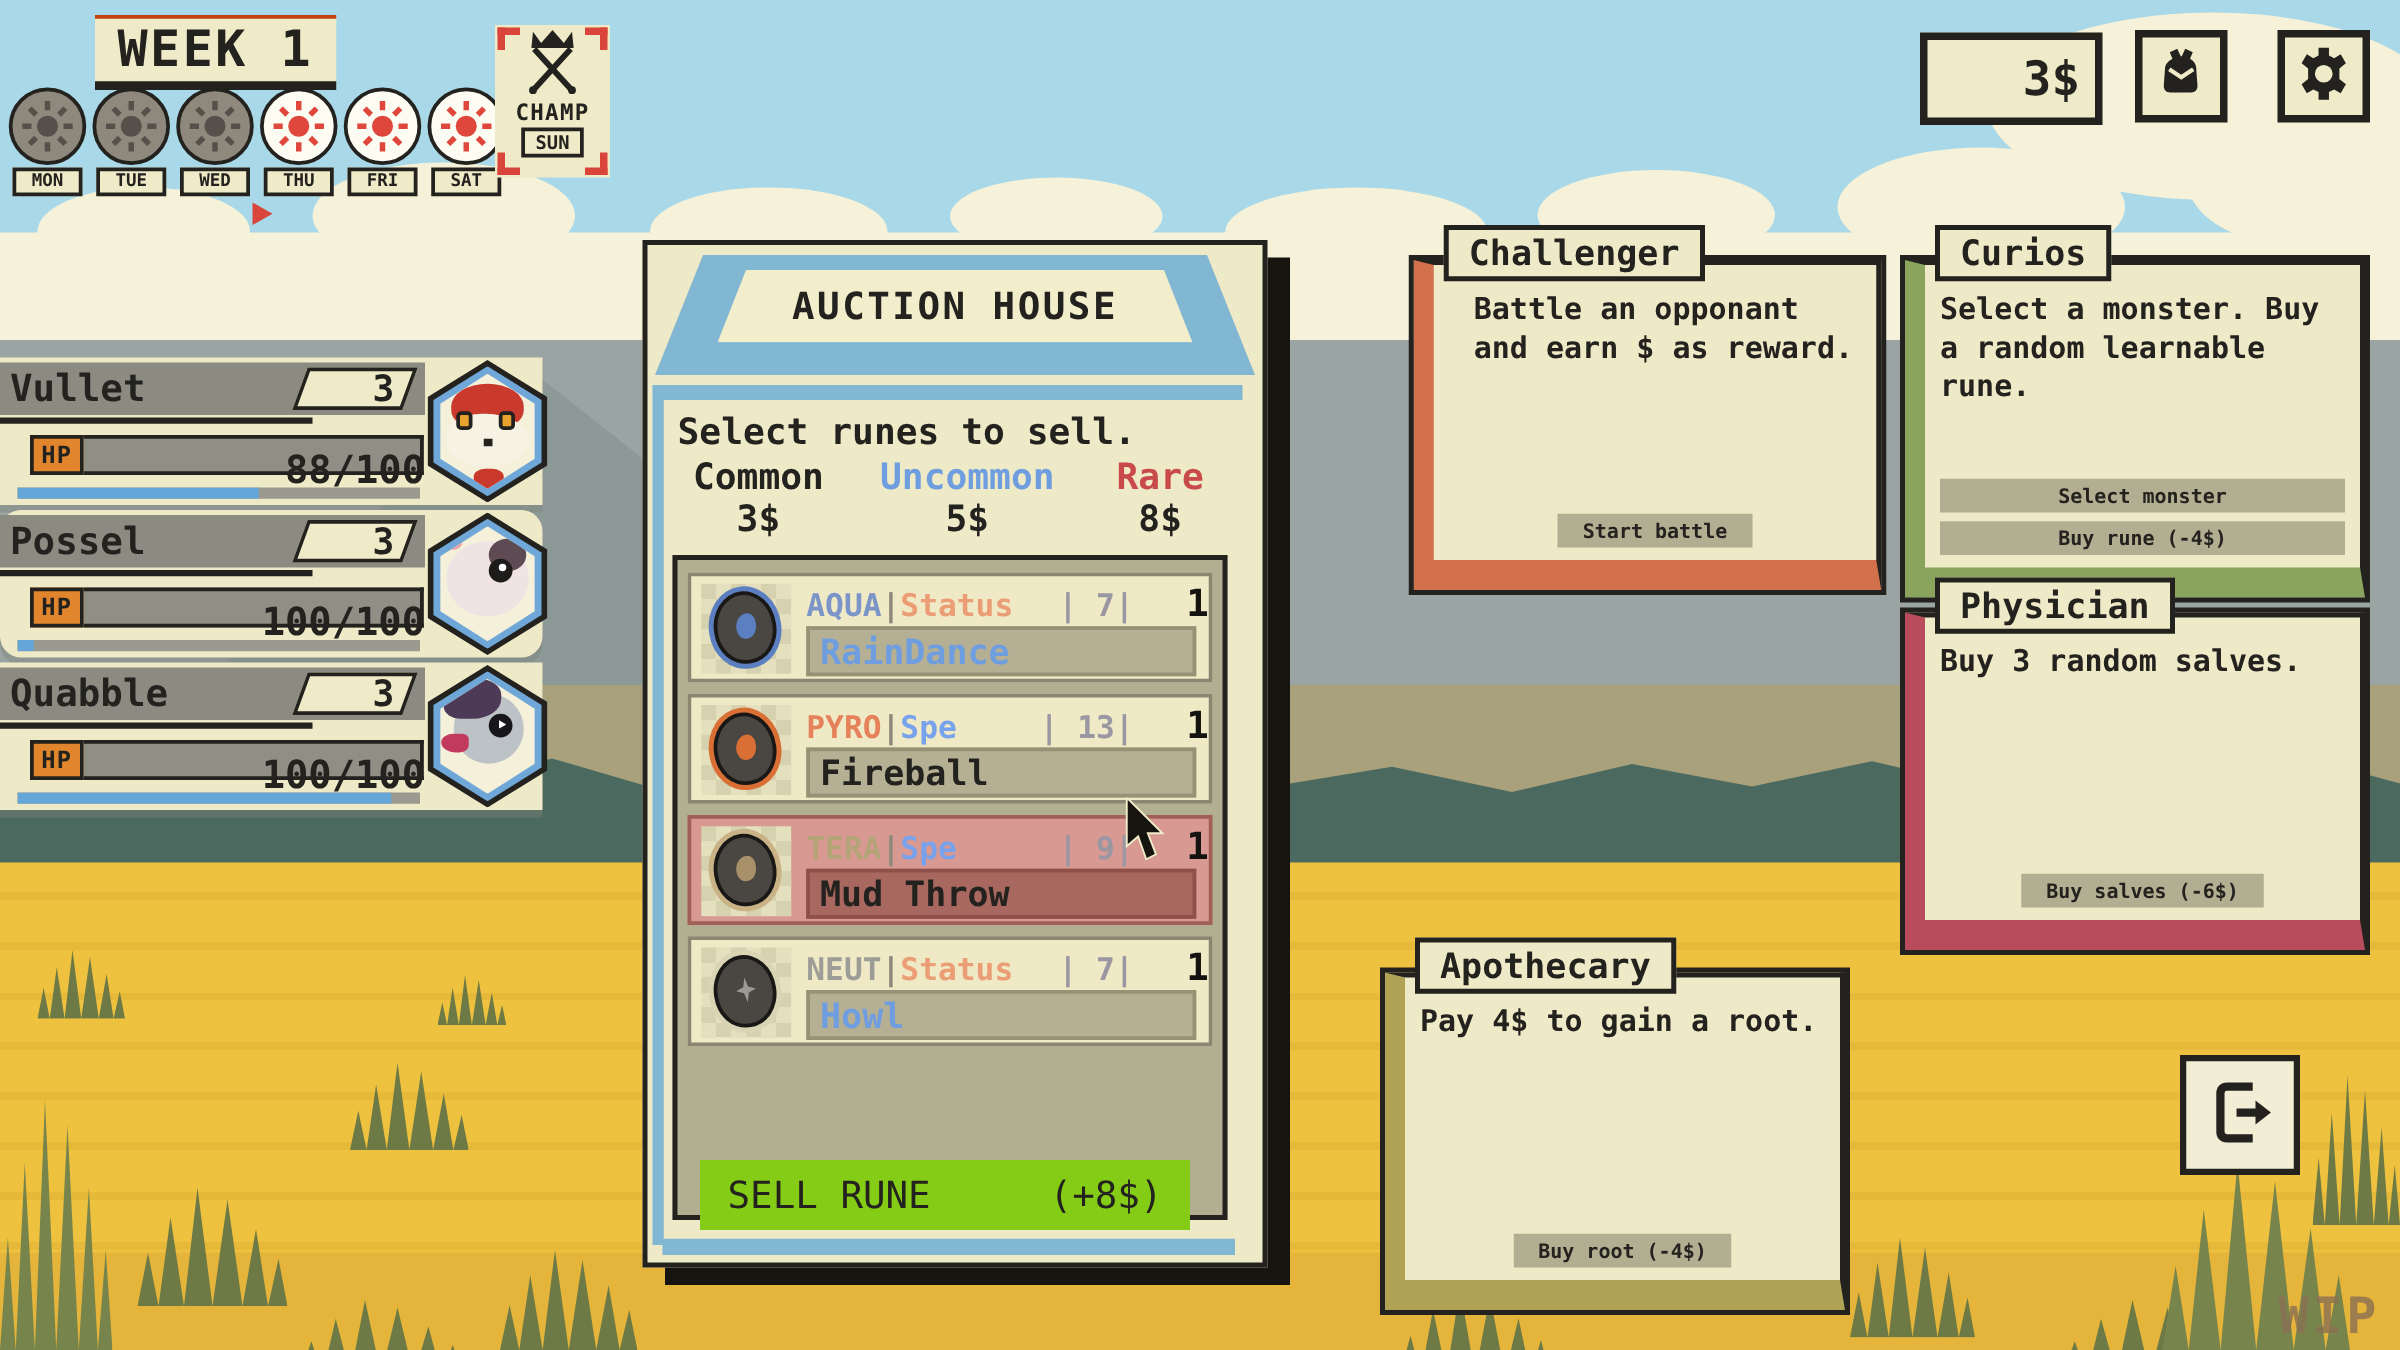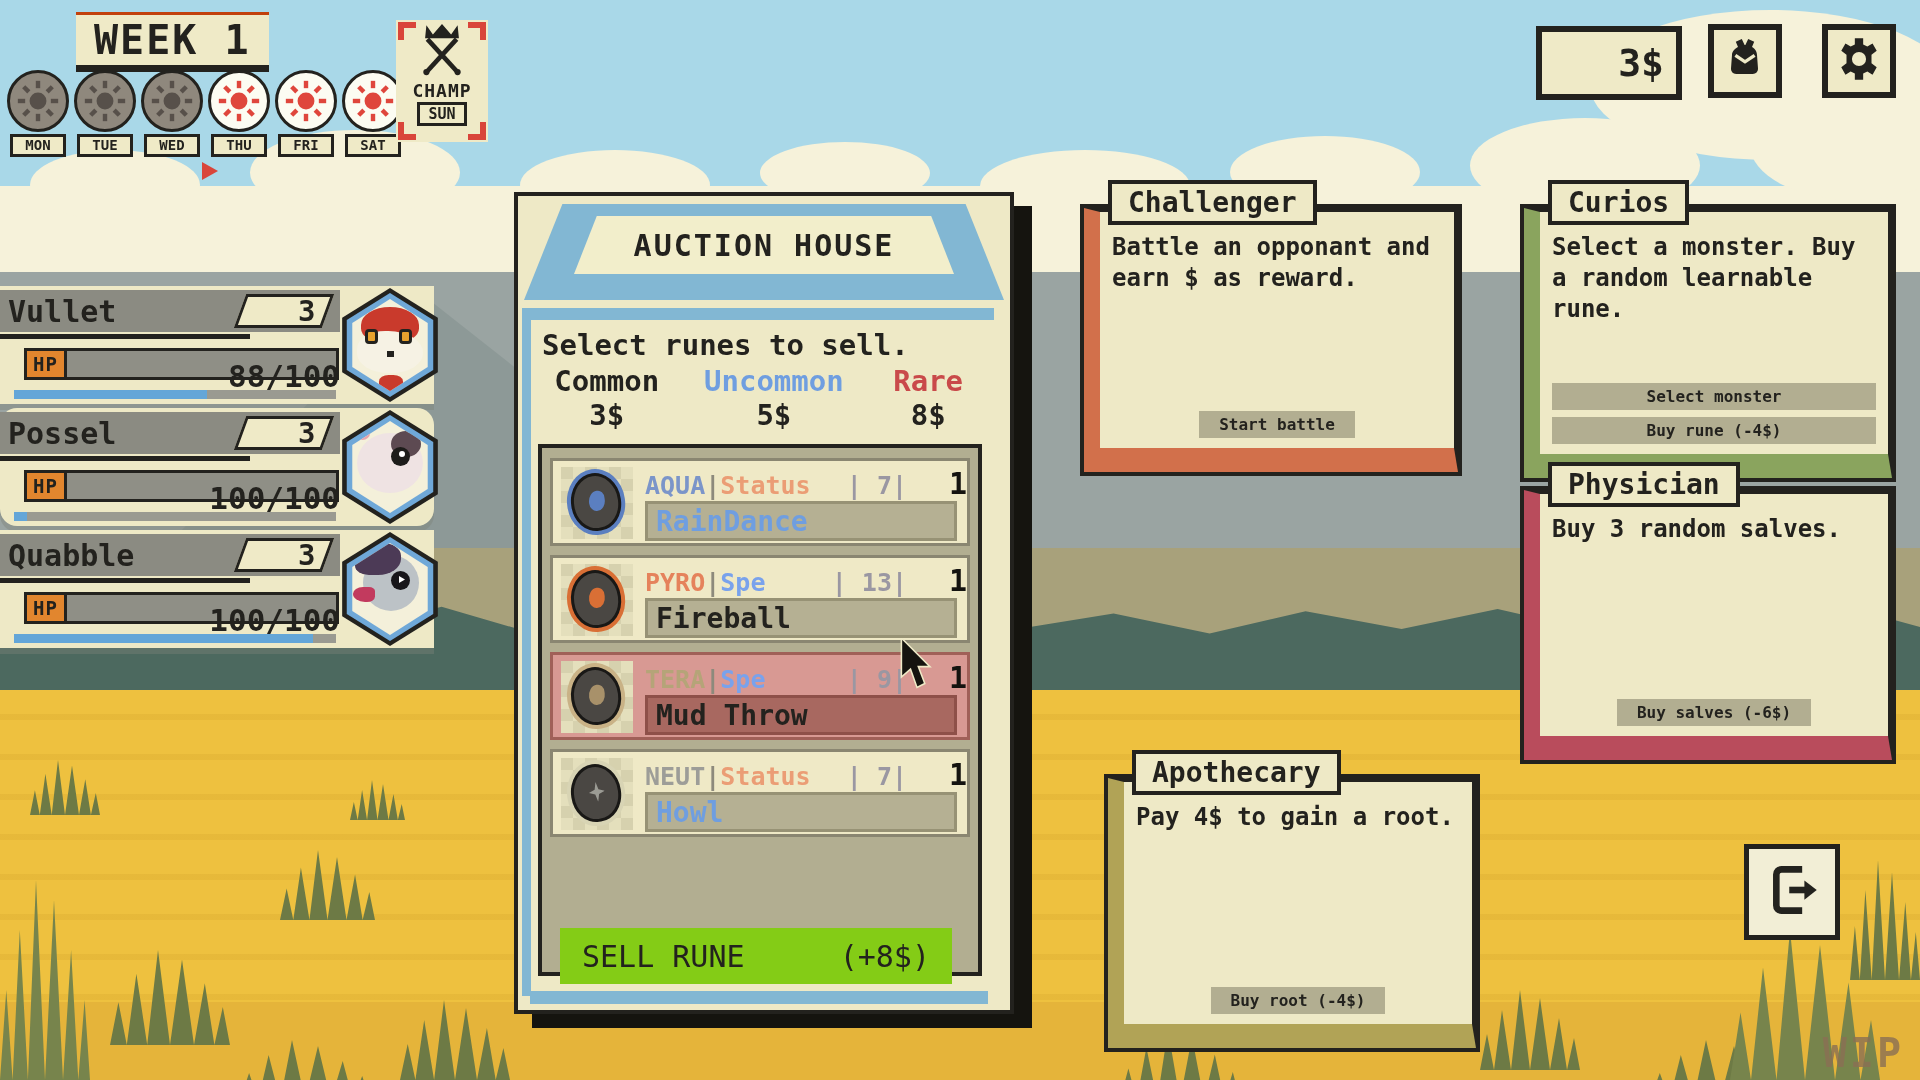--- a/index.html
+++ b/index.html
@@ -469,7 +469,7 @@
     </button>
   </div>
 
-  <div class="shop" style="left: 1084px; top: 208px; width: 374px; height: 264px; border-left-color: rgb(210, 112, 75); border-bottom-color: rgb(210, 112, 75);">
+  <div class="shop" style="left: 1131px; top: 208px; width: 374px; height: 264px; border-left-color: rgb(210, 112, 75); border-bottom-color: rgb(210, 112, 75); padding-left: 20px;">
     <h2>Challenger</h2>
     <div class="desc">Battle an opponant and earn $ as reward.</div>
     <div class="btns">

